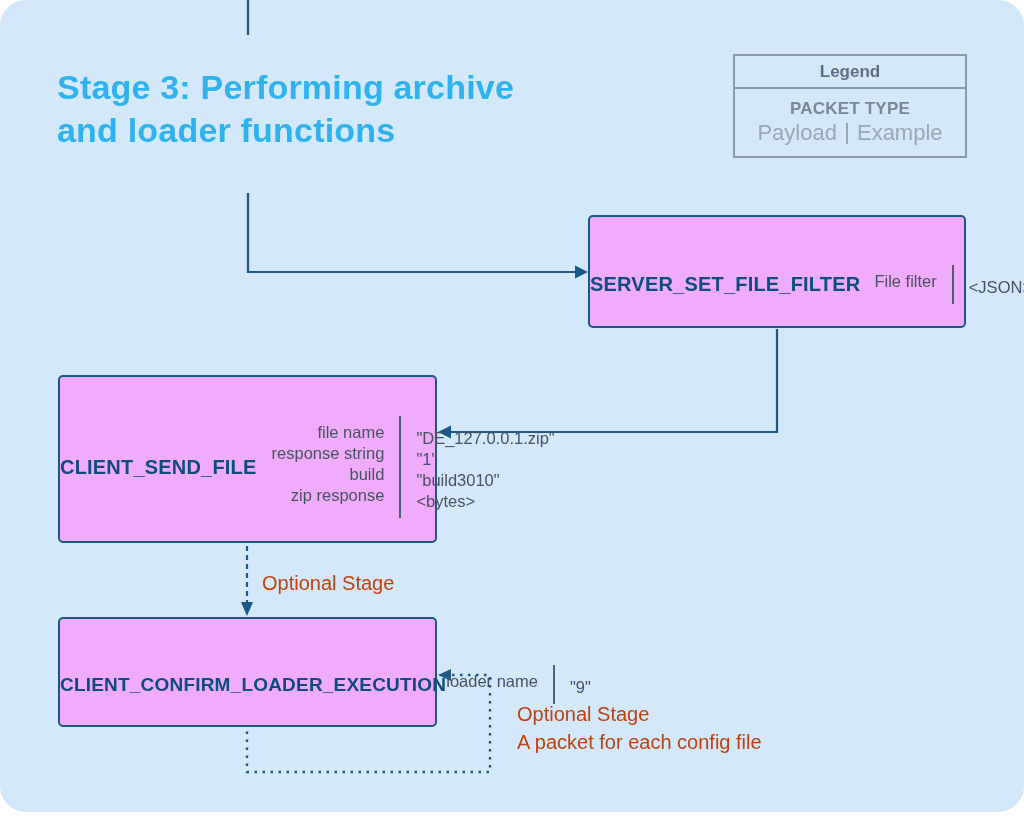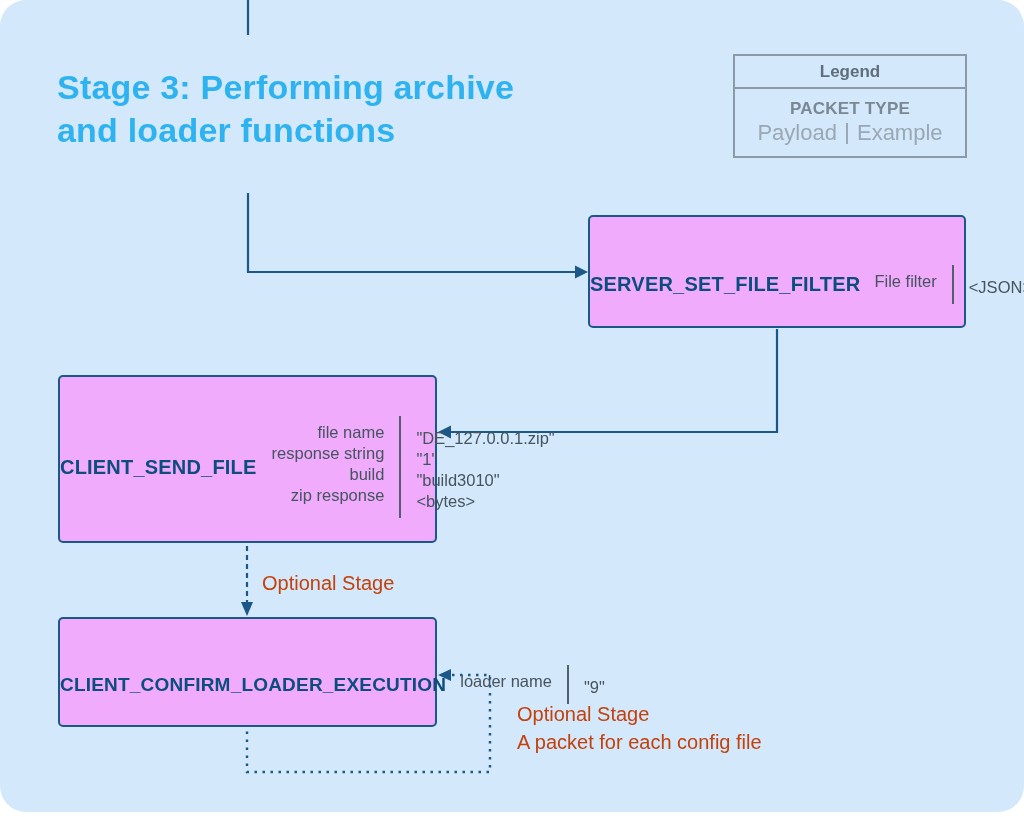--- a/index.html
+++ b/index.html
@@ -75,7 +75,7 @@
 
   .pkt-server  { left: 588px; top: 215px; width: 378px; height: 113px; padding-top: 26px; gap: 14px; }
   .pkt-send    { left: 58px;  top: 375px; width: 379px; height: 168px; padding-top: 16px; gap: 15px; }
-  .pkt-confirm { left: 58px;  top: 617px; width: 379px; height: 110px; padding-top: 25px; gap: 14px; }
+  .pkt-confirm { left: 58px;  top: 617px; width: 379px; height: 110px; padding-top: 25px; }
 
   .note {
     position: absolute;

